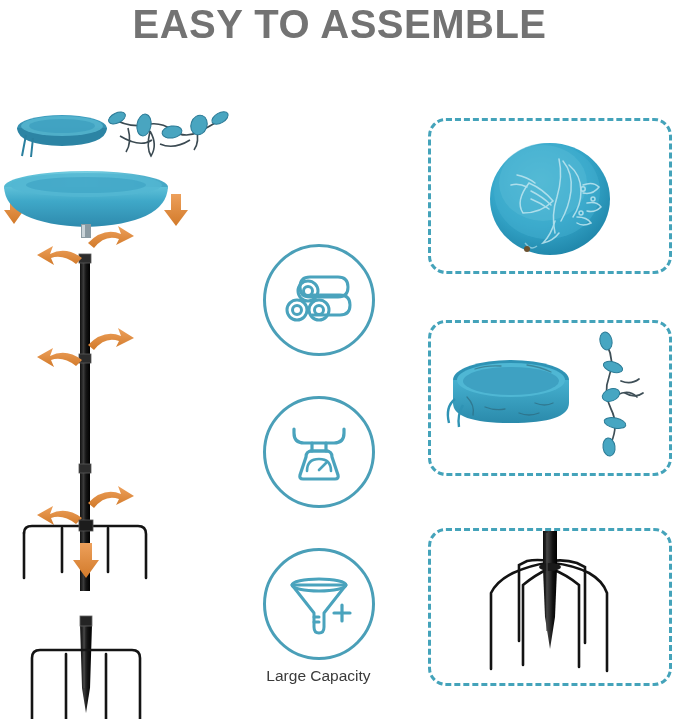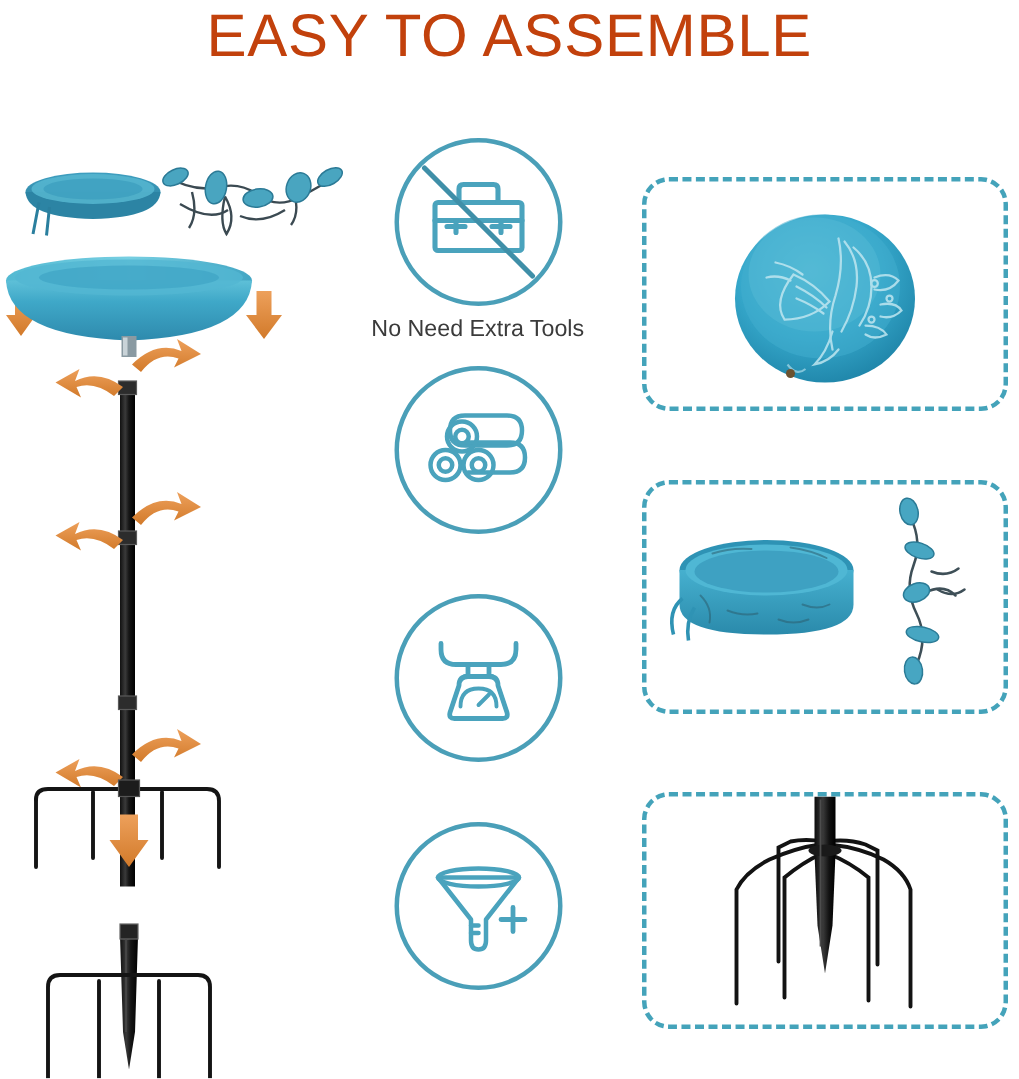--- a/index.html
+++ b/index.html
@@ -26,9 +26,9 @@
     width: 679px;
     text-align: center;
     font-size: 40px;
-    font-weight: normal;
+    font-weight: bold;
     letter-spacing: 0.5px;
-    color: #c2410c;
+    color: #737373;
     font-family: "Liberation Sans", sans-serif;
     white-space: nowrap;
   }

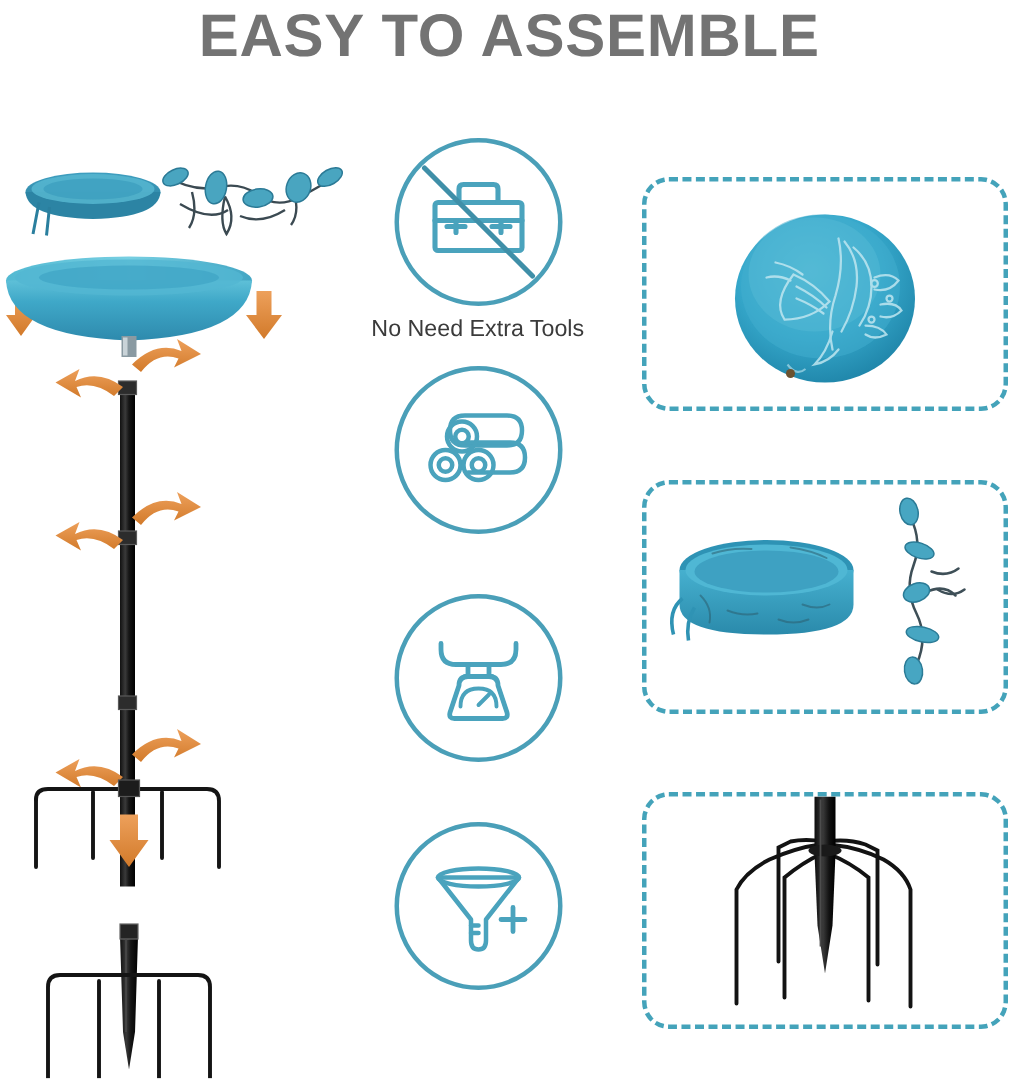--- a/index.html
+++ b/index.html
@@ -221,21 +221,6 @@
 
   <div id="features">
 
-    <div class="feature" style="top:0px;">
-      <div class="circle">
-        <svg width="106" height="106" viewBox="0 0 106 106" xmlns="http://www.w3.org/2000/svg">
-          <g stroke="#4aa3bd" stroke-width="3.4" fill="none" stroke-linejoin="round" stroke-linecap="round">
-            <rect x="24" y="40" width="58" height="32" rx="2"></rect>
-            <path d="M40 40 L40 31 Q40 28 43 28 L63 28 Q66 28 66 31 L66 40"></path>
-            <path d="M24 52 L82 52"></path>
-            <path d="M38 52 L38 60 M32 56 L44 56"></path>
-            <path d="M68 52 L68 60 M62 56 L74 56"></path>
-          </g>
-          <line x1="17" y1="17" x2="89" y2="89" stroke="#3f8fa8" stroke-width="3.4" stroke-linecap="round"></line>
-        </svg>
-      </div>
-      <div class="caption">No Need Extra Tools</div>
-    </div>
 
     <div class="feature" style="top:152px;">
       <div class="circle">

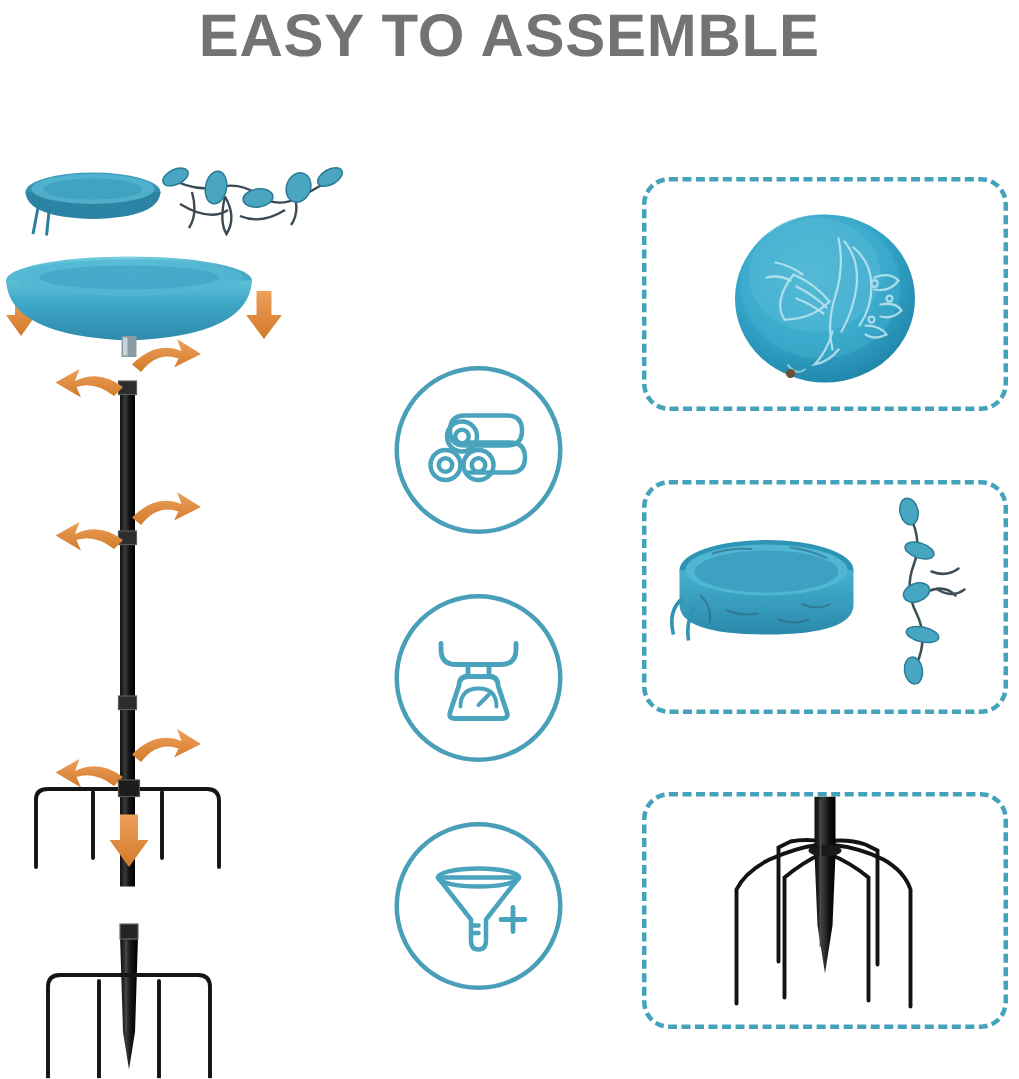--- a/index.html
+++ b/index.html
@@ -265,6 +265,7 @@
           </g>
         </svg>
       </div>
+      <div class="caption">Large Capacity</div>
     </div>
   </div>
 

